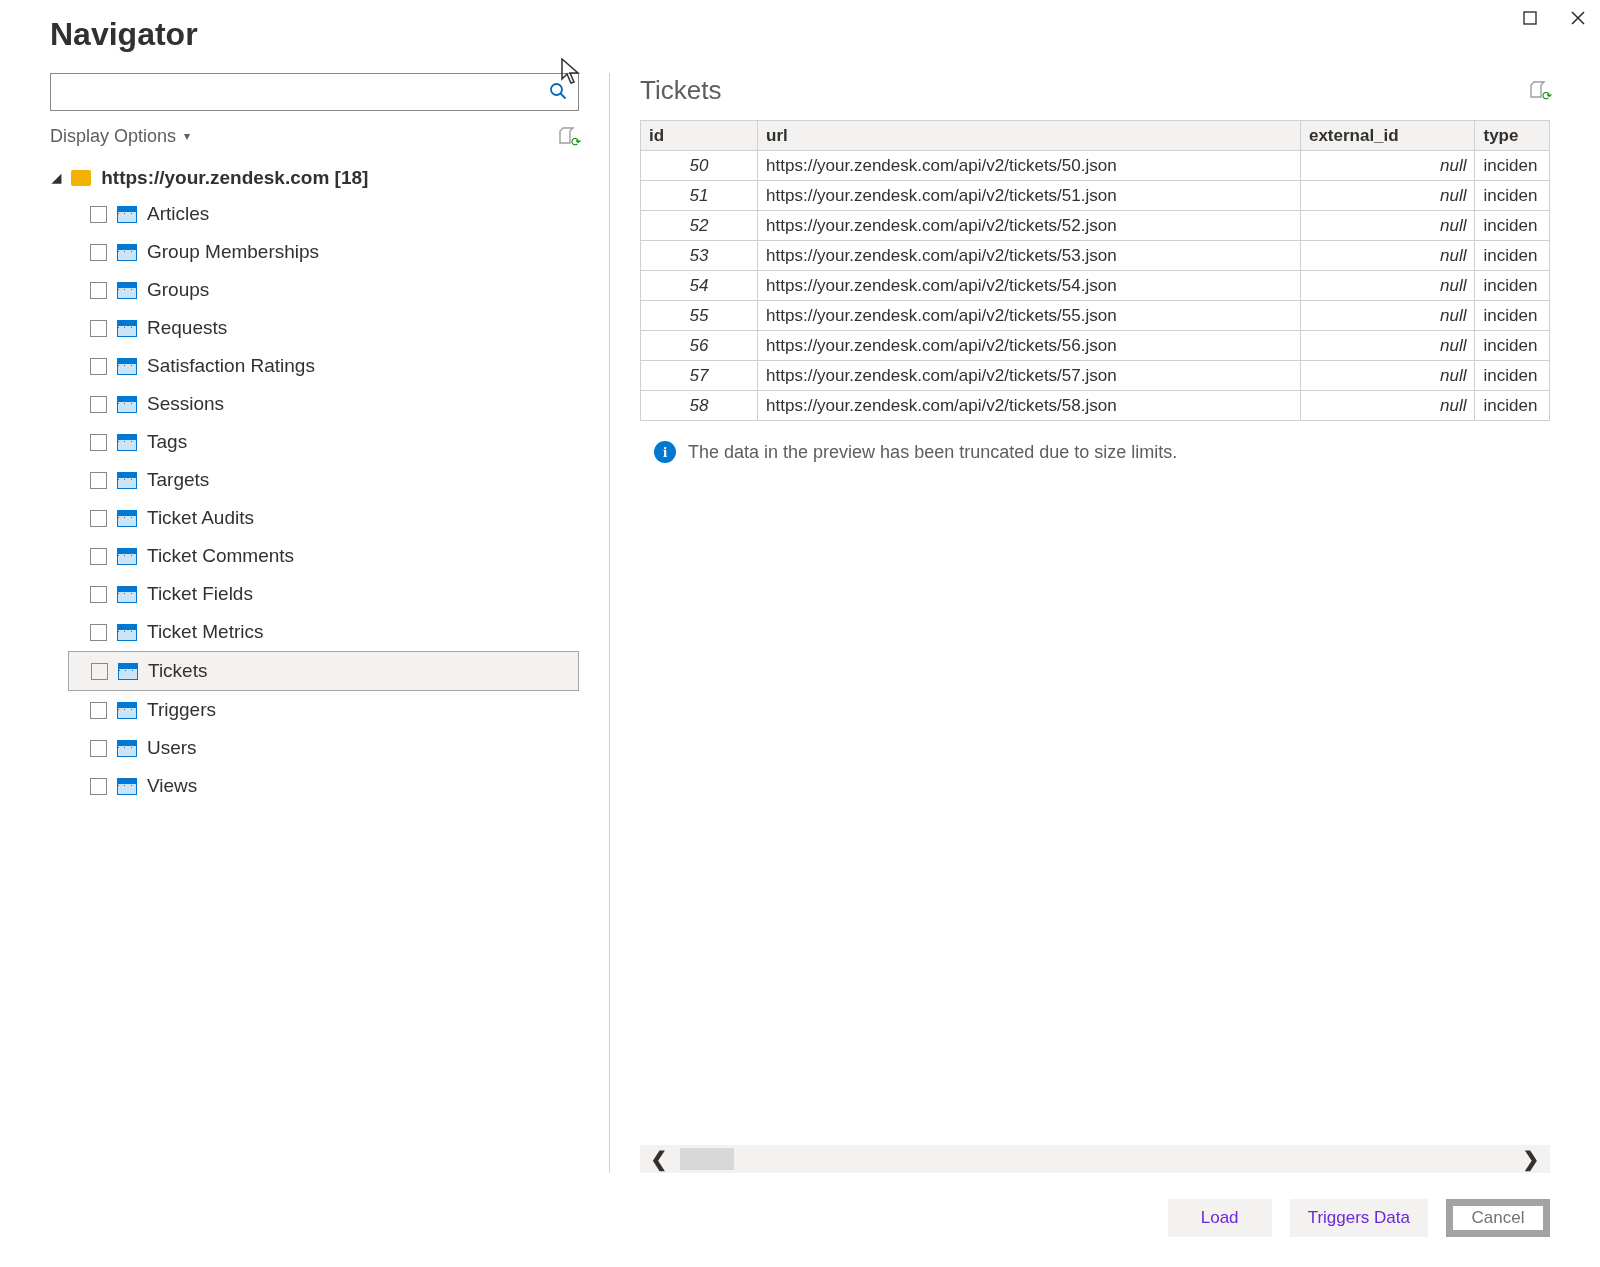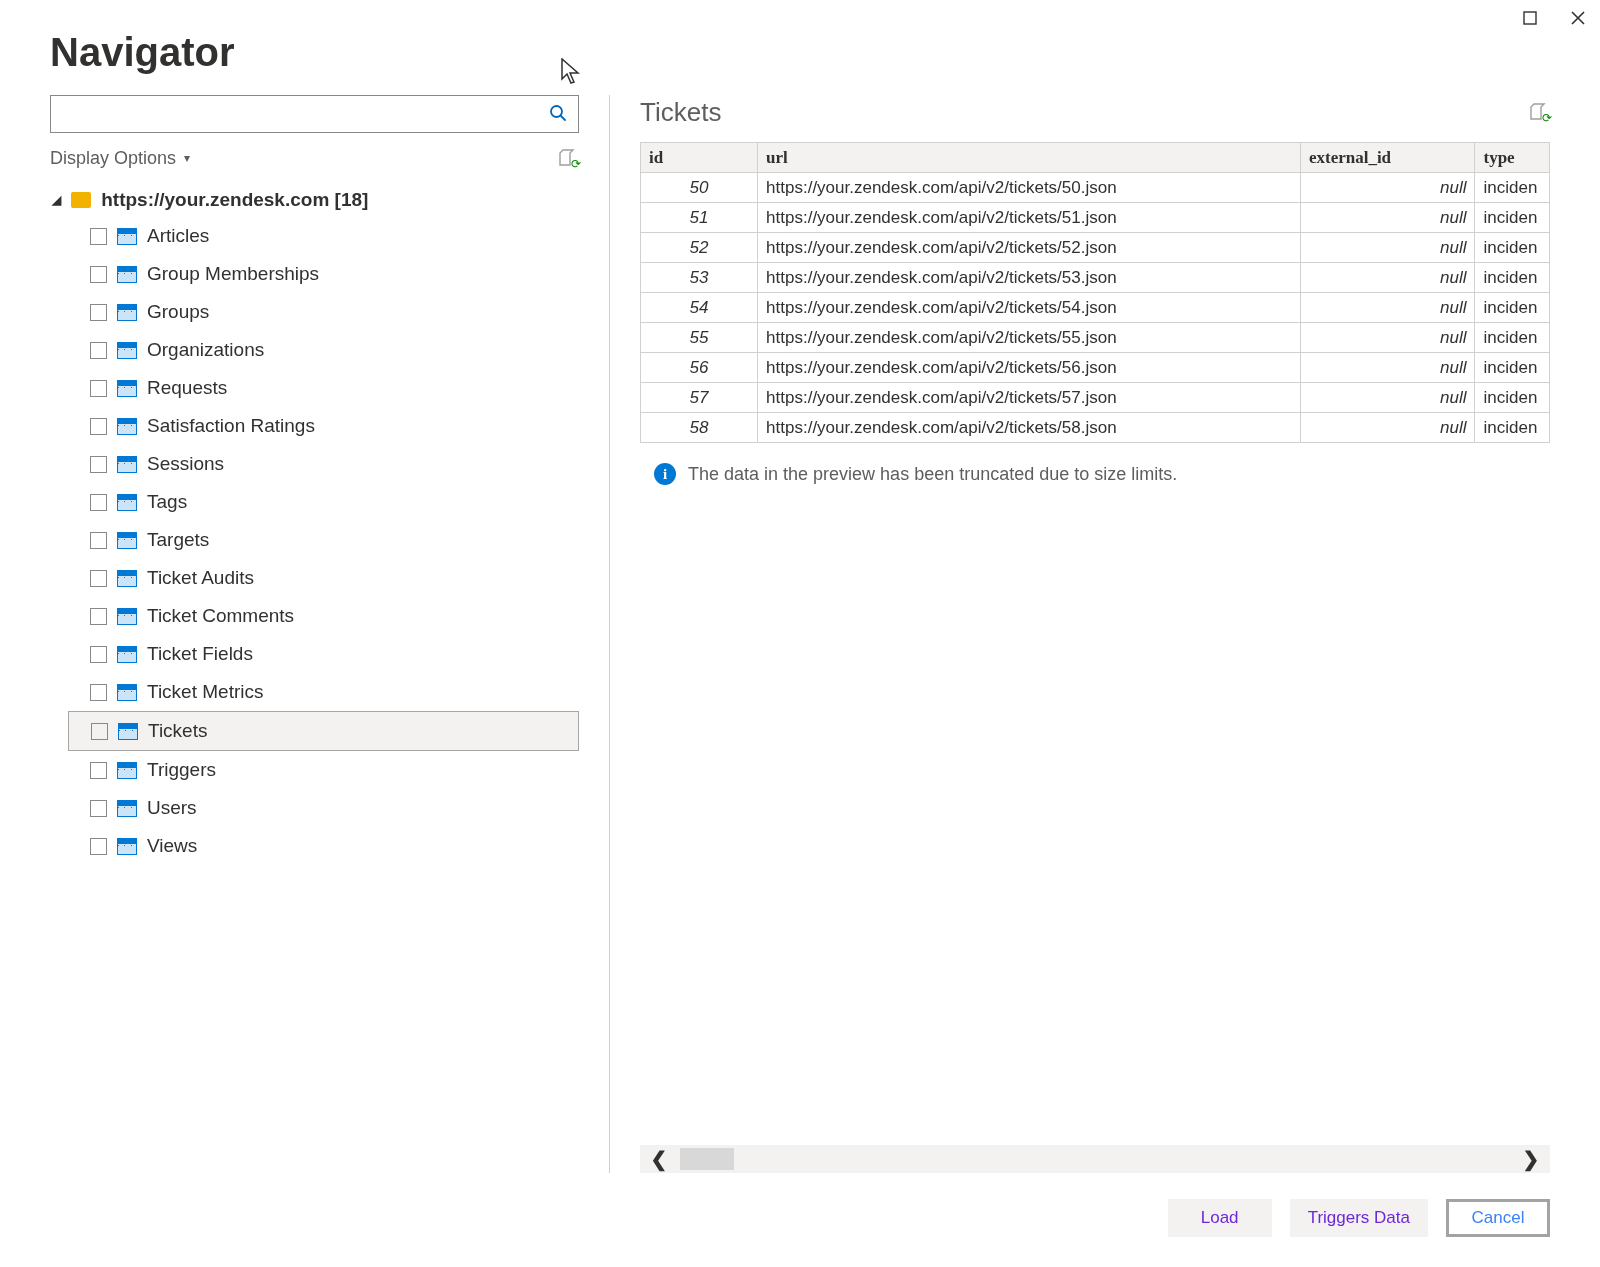--- a/index.html
+++ b/index.html
@@ -33,8 +33,8 @@
   }
   h1.title {
     font-weight:600;
-    font-size: 40px;
-    margin: 30px 0 20px 0;
+    font-size: 32px;
+    margin: 16px 0 20px 0;
     color:#323130;
   }
 

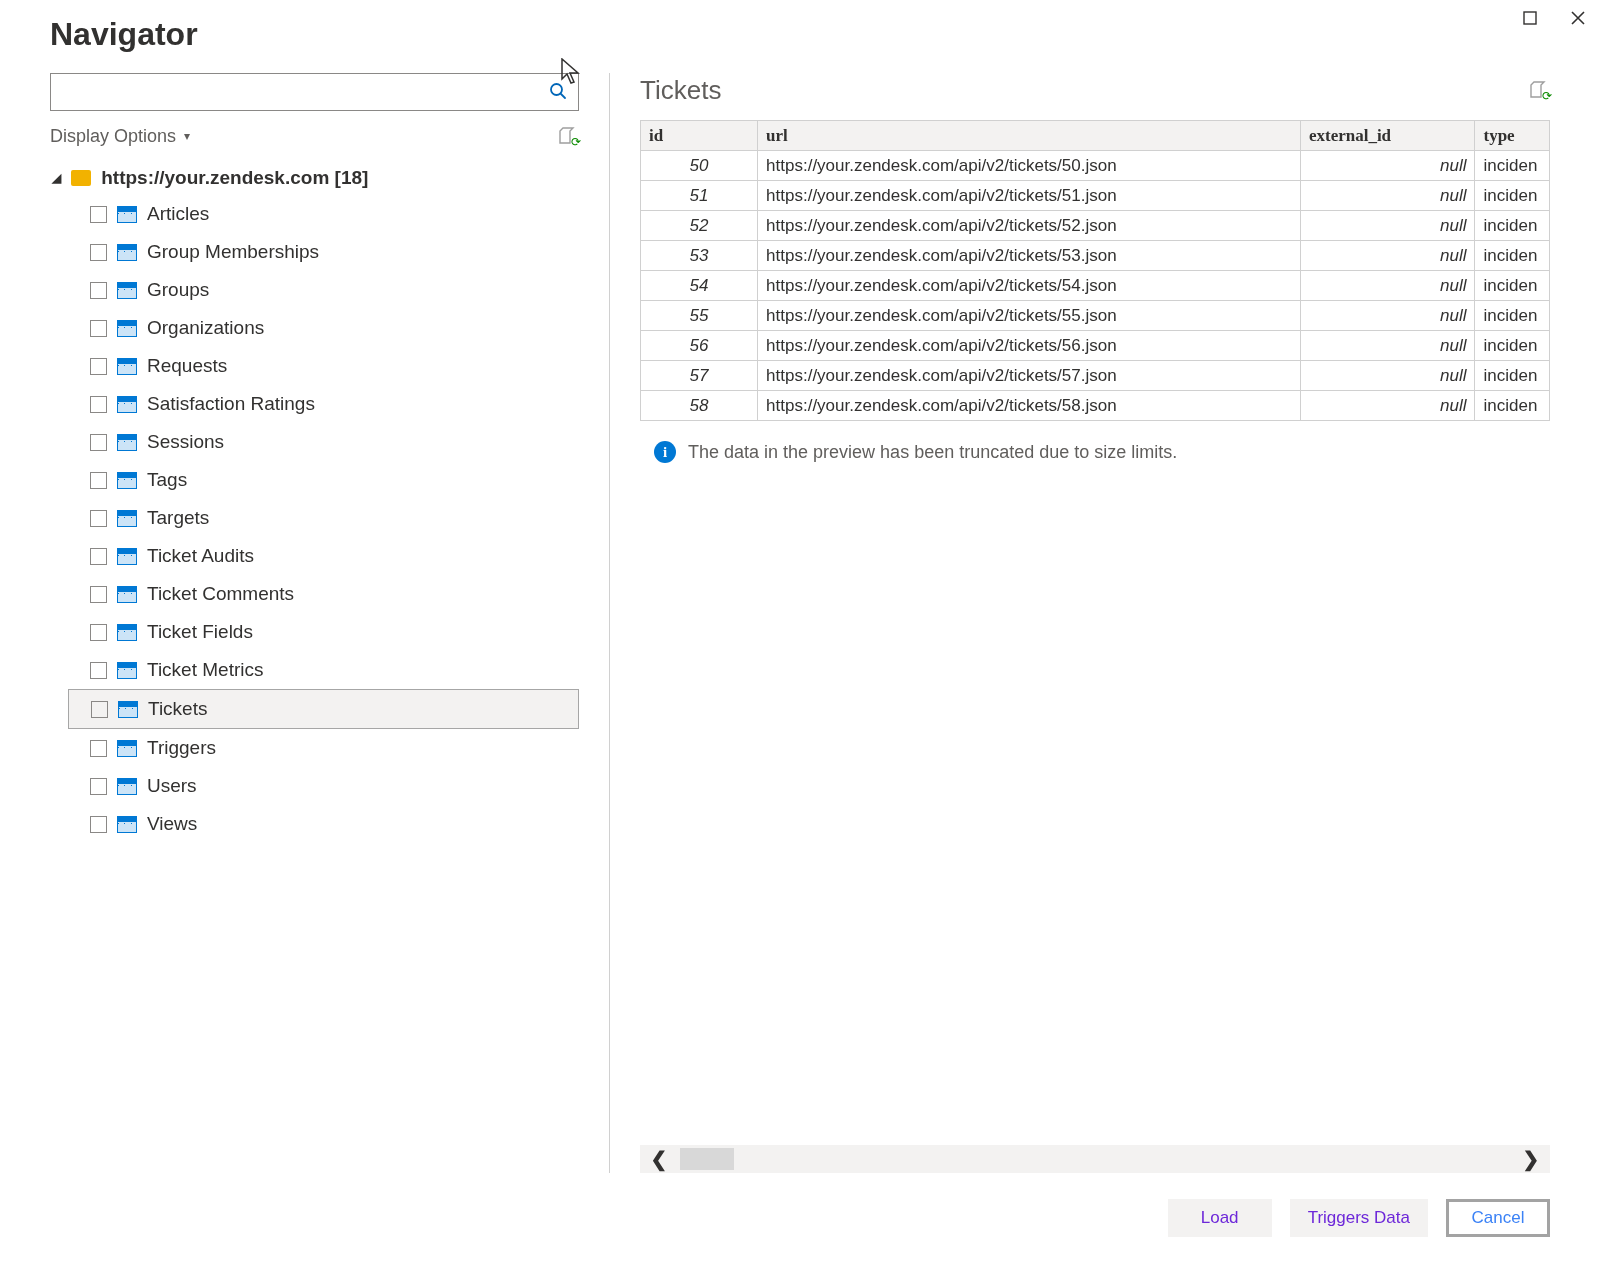--- a/index.html
+++ b/index.html
@@ -156,7 +156,6 @@
     font-weight:600;
     text-align:left;
     color:#323130;
-    font-family:Liberation Serif, serif;
   }
   col.c-id   { width: 110px; }
   col.c-url  { width: 510px; }

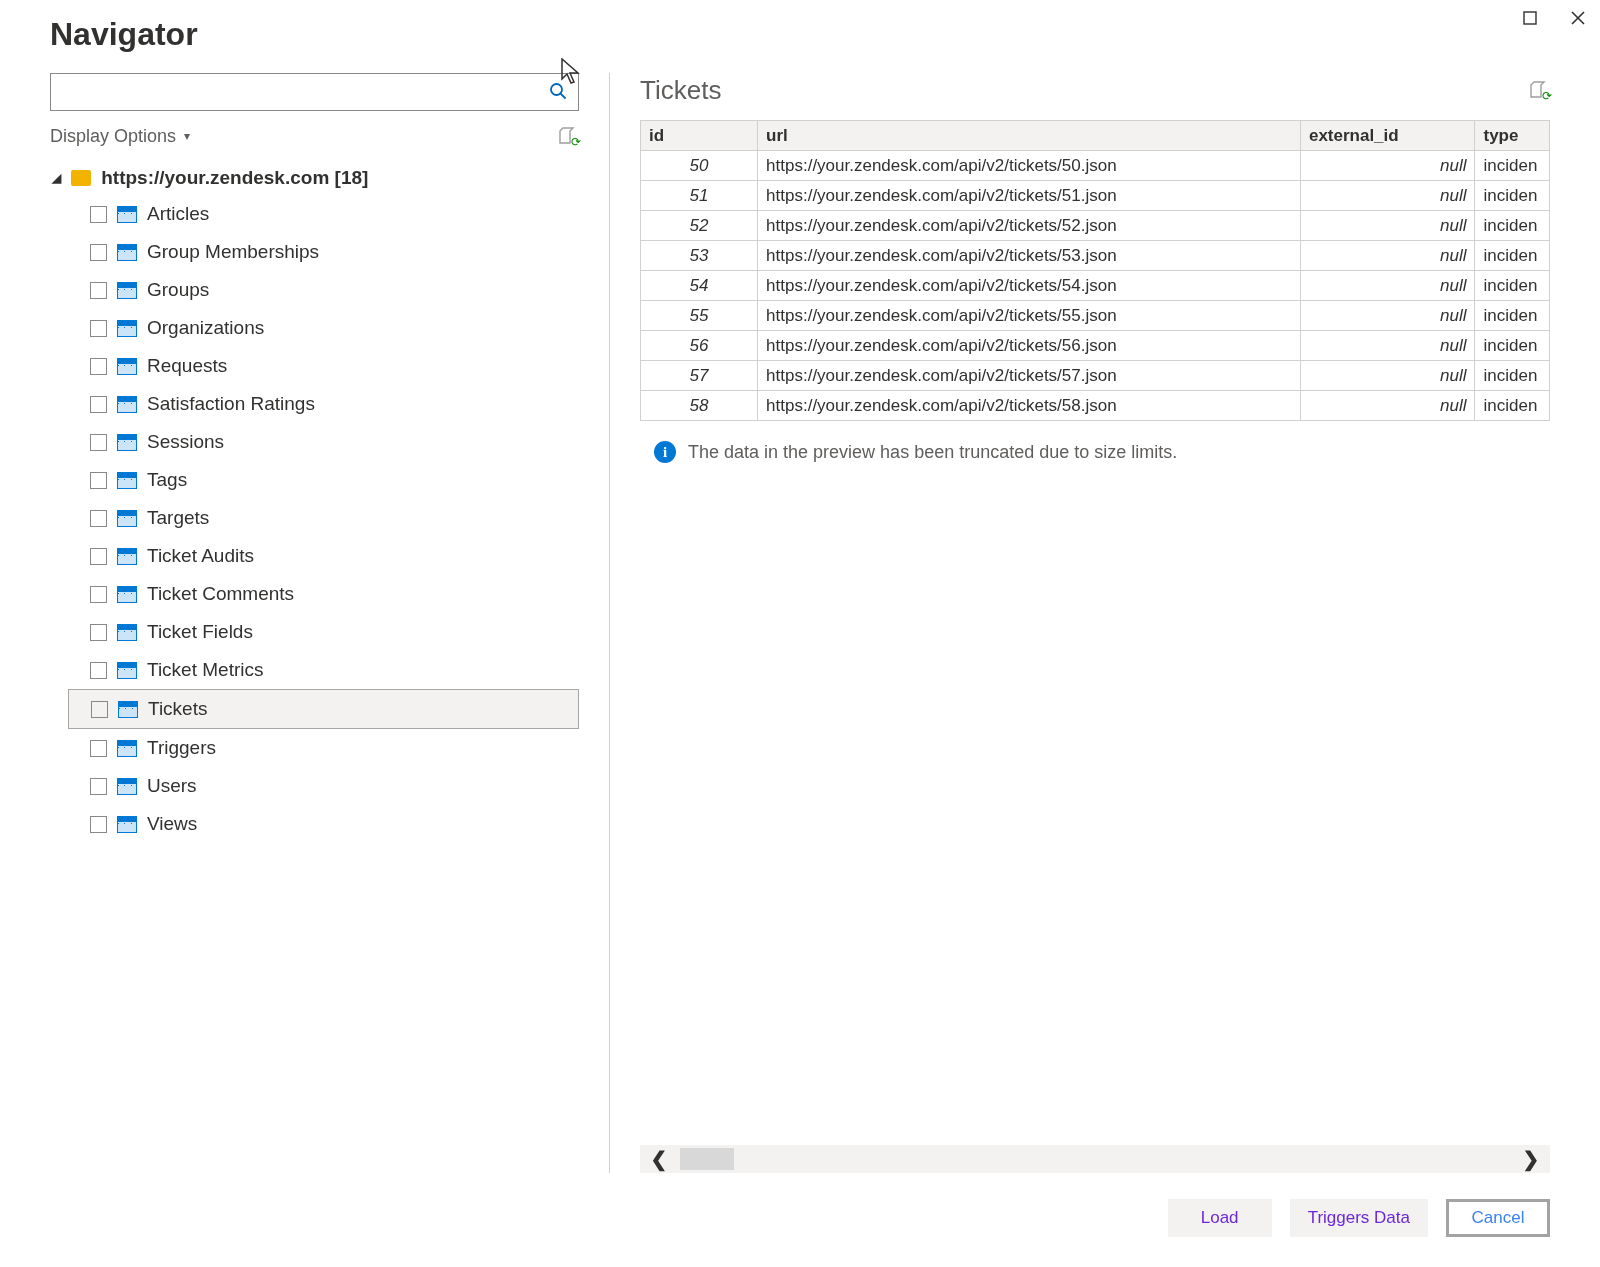--- a/index.html
+++ b/index.html
@@ -288,11 +288,6 @@
             <div class="tree-item">
               <span class="chk"></span>
               <span class="table-icon"></span>
-              <span>Organizations</span>
-            </div>
-            <div class="tree-item">
-              <span class="chk"></span>
-              <span class="table-icon"></span>
               <span>Requests</span>
             </div>
             <div class="tree-item">

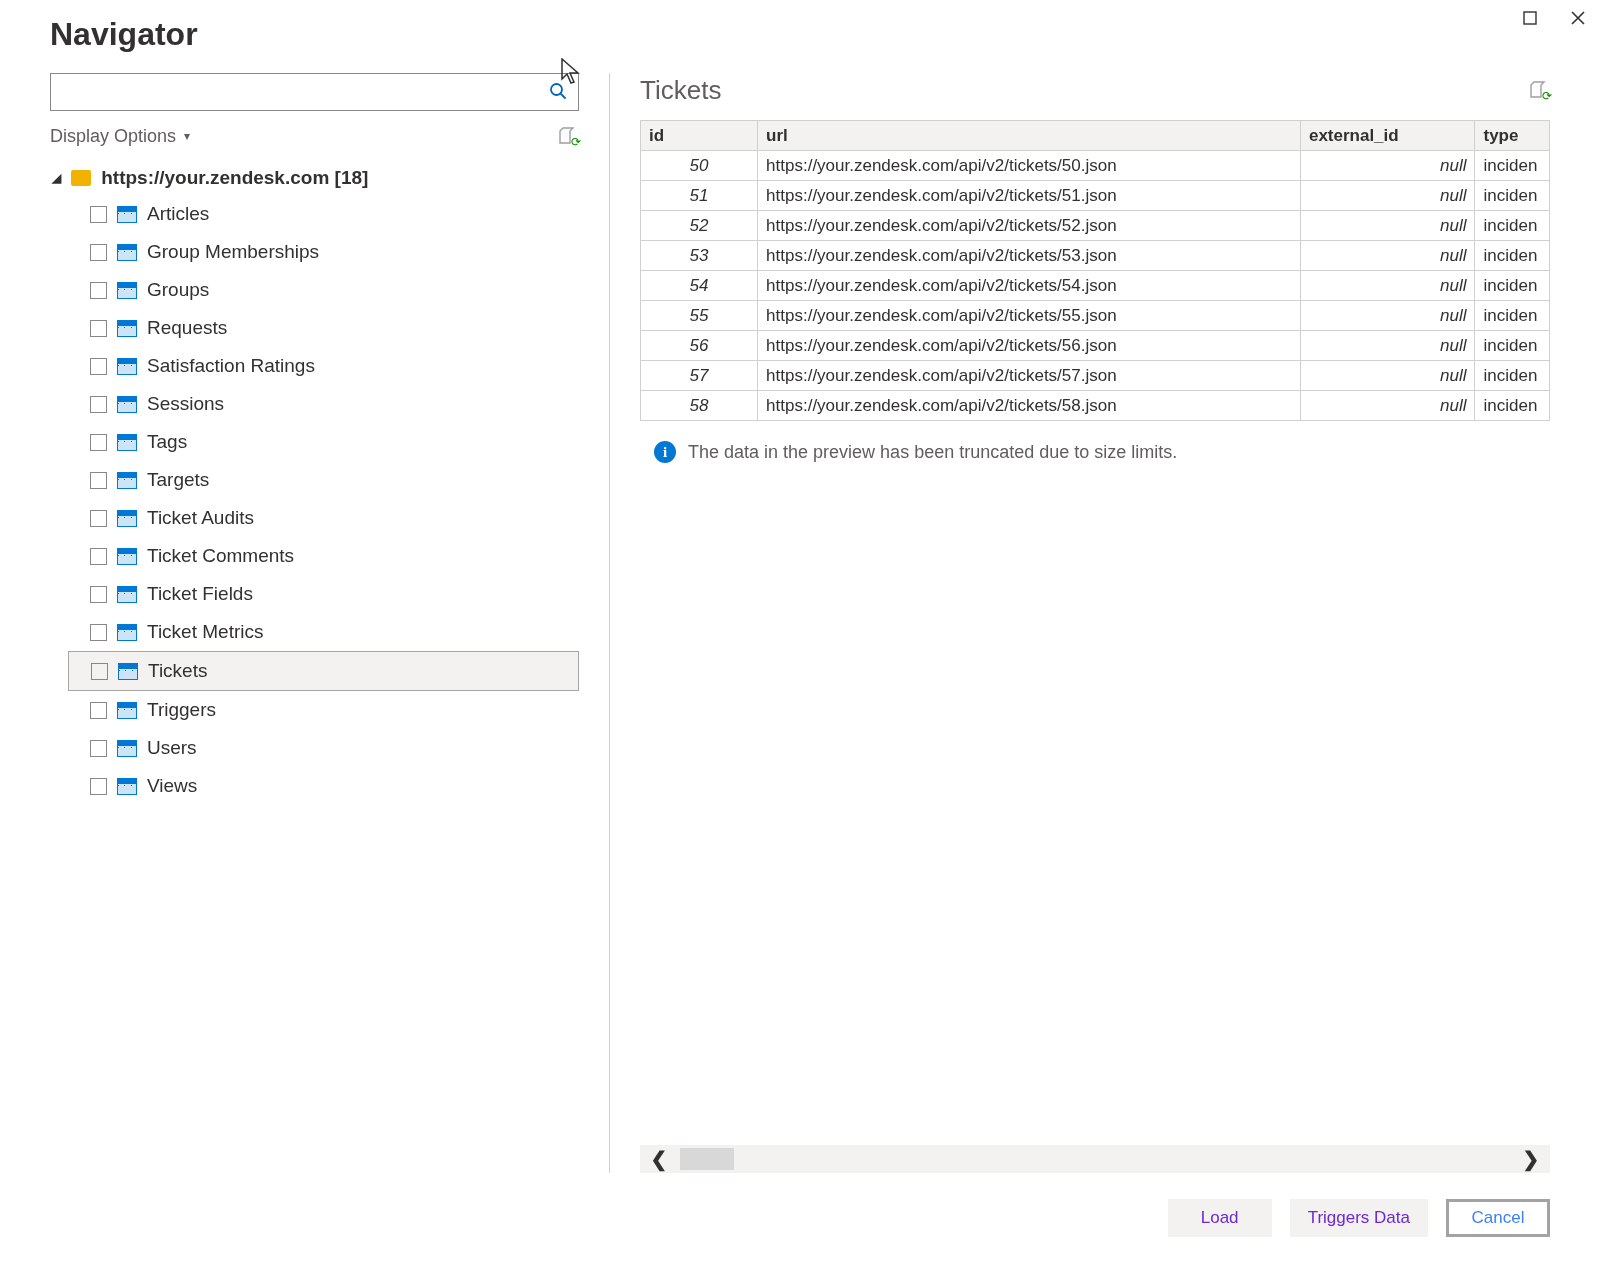--- a/index.html
+++ b/index.html
@@ -208,7 +208,7 @@
     cursor:pointer;
   }
   .btn.ghost { background:#f3f2f1; color:#6d28d9; }
-  .btn.outline { background:#fff; border:3px solid #a3a3a3; color:#3b82f6;}
+  .btn.outline { background:#fff; border:7px solid #a3a3a3; color:#737373;}
 
   .cursor {
     position:absolute;

